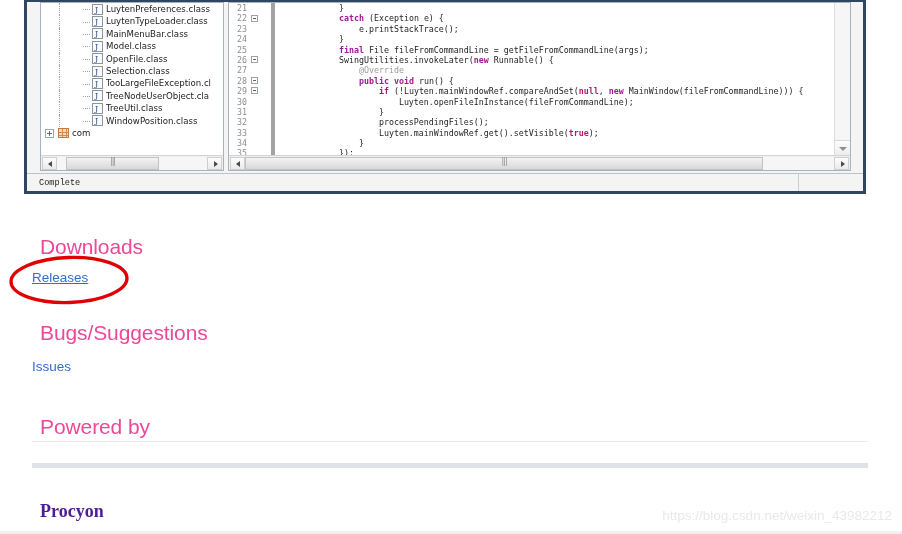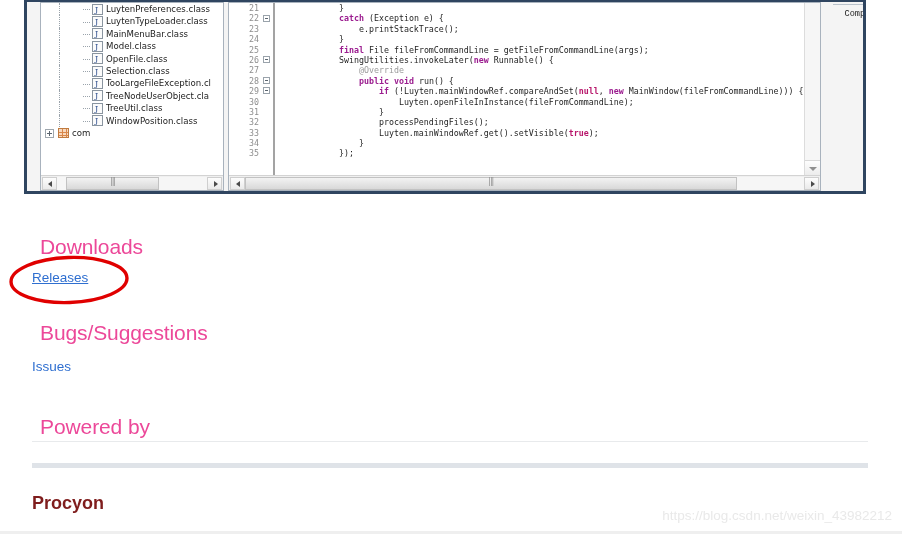--- a/index.html
+++ b/index.html
@@ -33,7 +33,7 @@
     left: 0; top: 0; right: 0; bottom: 0;
     background: #f4f4f4;
     display: flex;
-    flex-direction: row;
+    flex-direction: column;
   }
   .panes {
     flex: 1 1 auto;

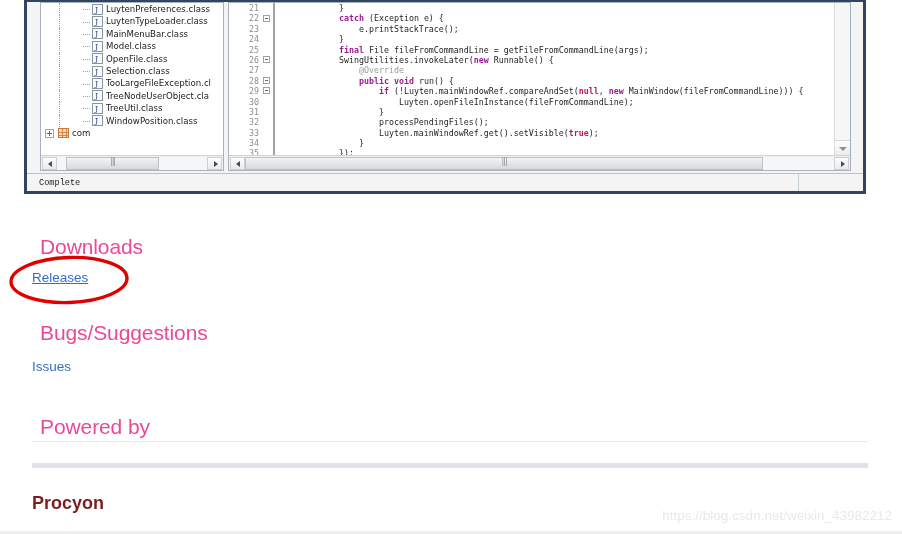--- a/index.html
+++ b/index.html
@@ -202,9 +202,9 @@
     width: 46px;
     flex: 0 0 46px;
     background: #ffffff;
-    border-right: 2px solid #a3a3a3;
+    border-right: 4px solid #a3a3a3;
     text-align: right;
-    padding-right: 2px;
+    padding-right: 12px;
     box-sizing: border-box;
     font-family: "DejaVu Sans Mono", monospace;
     font-size: 8.3px;

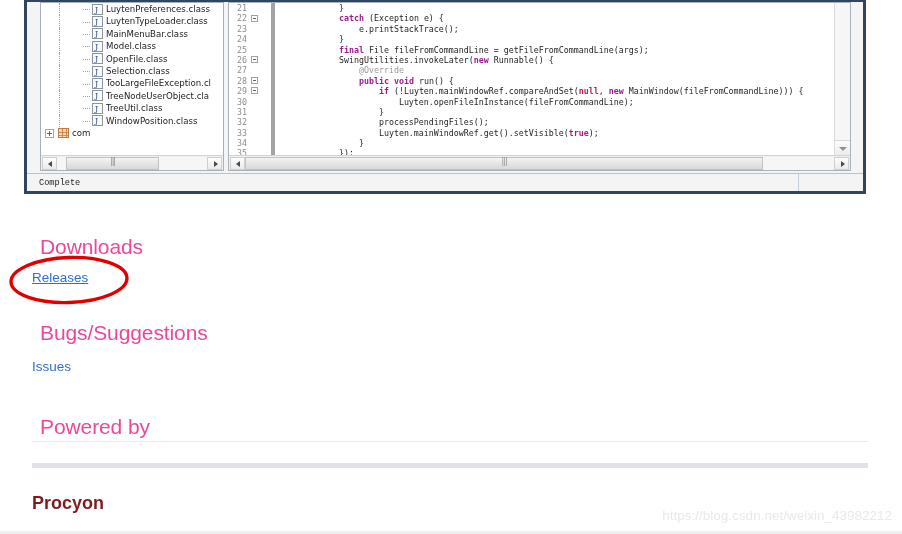--- a/index.html
+++ b/index.html
@@ -318,11 +318,11 @@
     width: 836px;
   }
   .proj-title {
-    font-family: Liberation Sans, sans-serif;
+    font-family: Liberation Serif, serif;
     font-size: 18px;
     font-weight: bold;
-    color: #7f1d1d;
-    margin: 0;
+    color: #4c1d95;
+    margin: 8px;
   }
 
   

